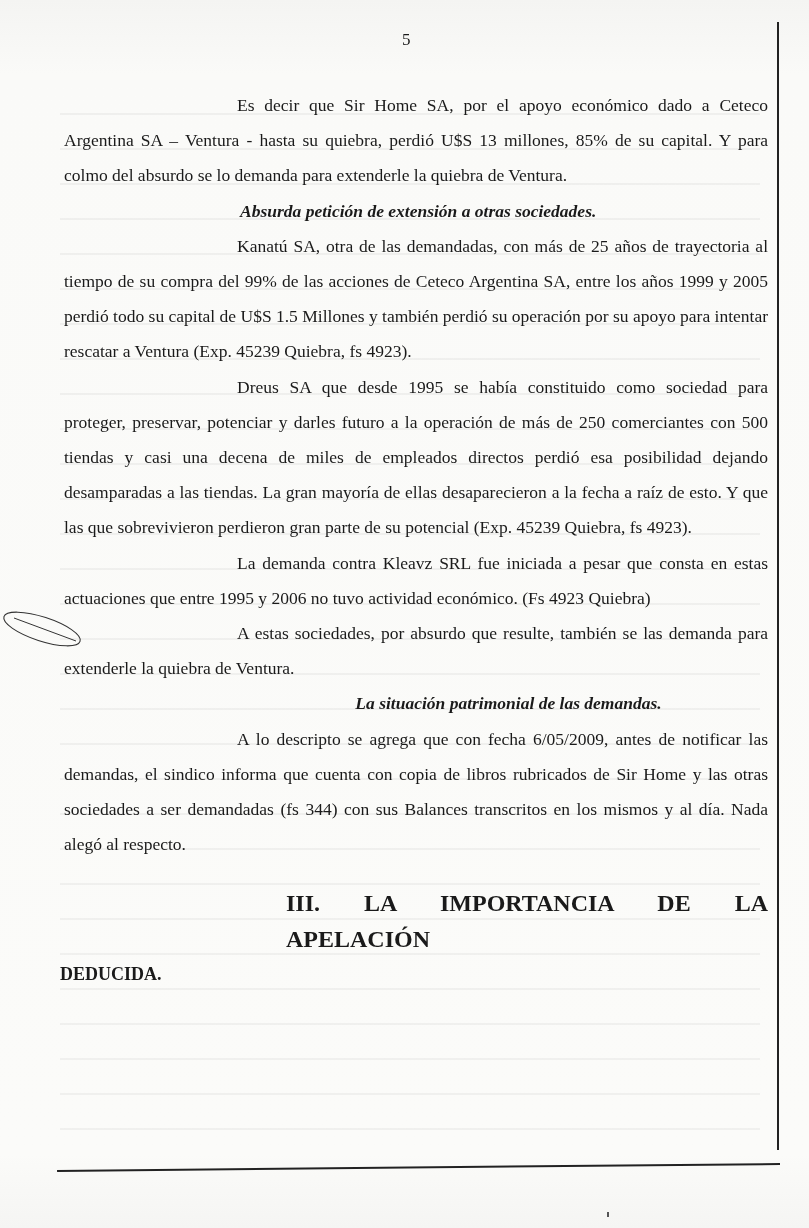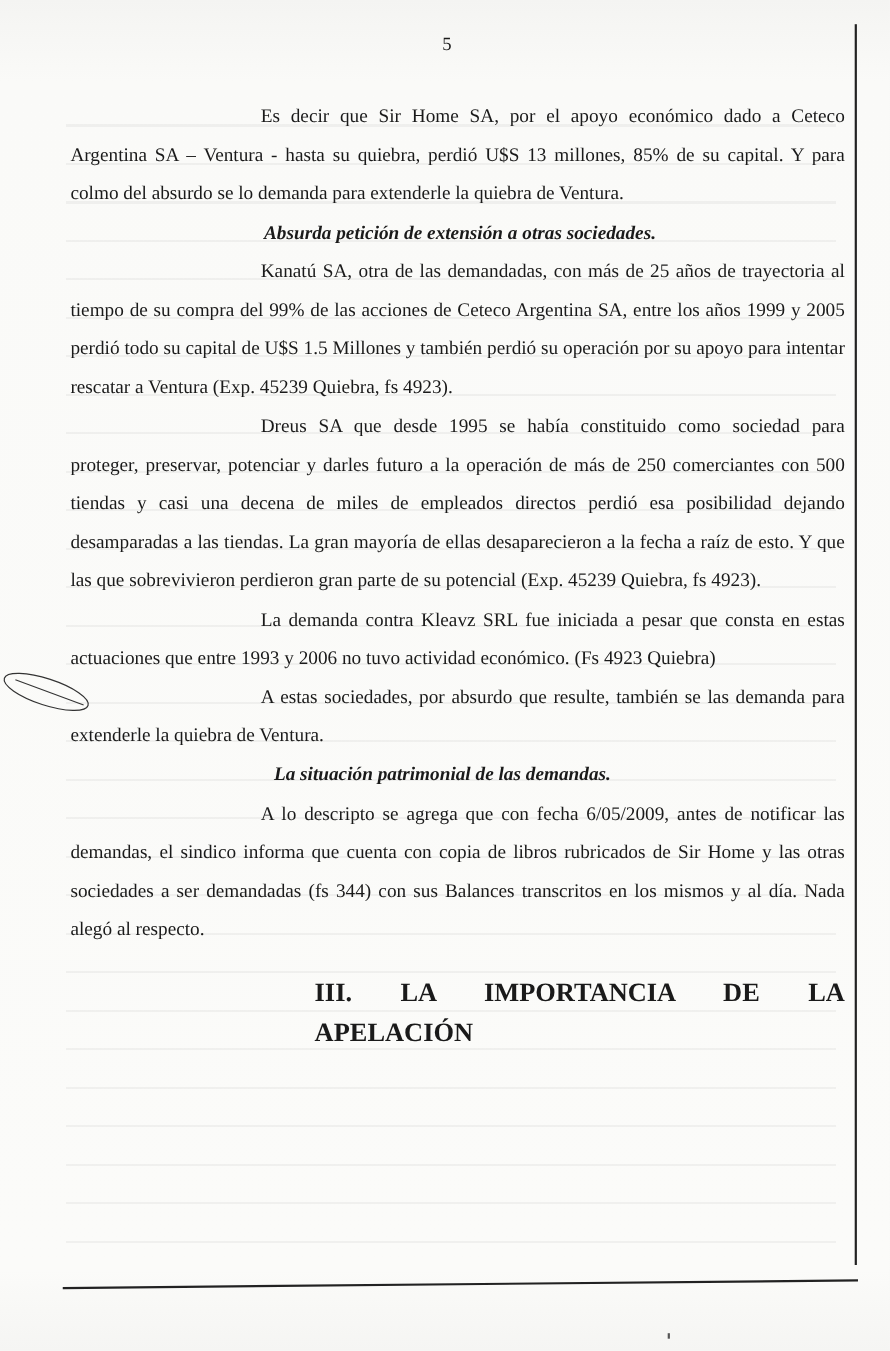--- a/index.html
+++ b/index.html
@@ -75,7 +75,7 @@
     <p class="heading">Absurda petición de extensión a otras sociedades.</p>
     <p class="para">Kanatú SA, otra de las demandadas, con más de 25 años de trayectoria al tiempo de su compra del 99% de las acciones de Ceteco Argentina SA, entre los años 1999 y 2005 perdió todo su capital de U$S 1.5 Millones y también perdió su operación por su apoyo para intentar rescatar a Ventura (Exp. 45239 Quiebra, fs 4923).</p>
     <p class="para">Dreus SA que desde 1995 se había constituido como sociedad para proteger, preservar, potenciar y darles futuro a la operación de más de 250 comerciantes con 500 tiendas y casi una decena de miles de empleados directos perdió esa posibilidad dejando desamparadas a las tiendas. La gran mayoría de ellas desaparecieron a la fecha a raíz de esto. Y que las que sobrevivieron perdieron gran parte de su potencial (Exp. 45239 Quiebra, fs 4923).</p>
-    <p class="para">La demanda contra Kleavz SRL fue iniciada a pesar que consta en estas actuaciones que entre 1993 y 2006 no tuvo actividad económico. (Fs 4923 Quiebra)</p>
+    <p class="para">La demanda contra Kleavz SRL fue iniciada a pesar que consta en estas actuaciones que entre 1995 y 2006 no tuvo actividad económico. (Fs 4923 Quiebra)</p>
     <p class="para">A estas sociedades, por absurdo que resulte, también se las demanda para extenderle la quiebra de Ventura.</p>
     <p class="heading" style="padding-left:185px;">La situación patrimonial de las demandas.</p>
     <p class="para">A lo descripto se agrega que con fecha 6/05/2009, antes de notificar las demandas, el sindico informa que cuenta con copia de libros rubricados de Sir Home y las otras sociedades a ser demandadas (fs 344) con sus Balances transcritos en los mismos y al día. Nada alegó al respecto.</p>

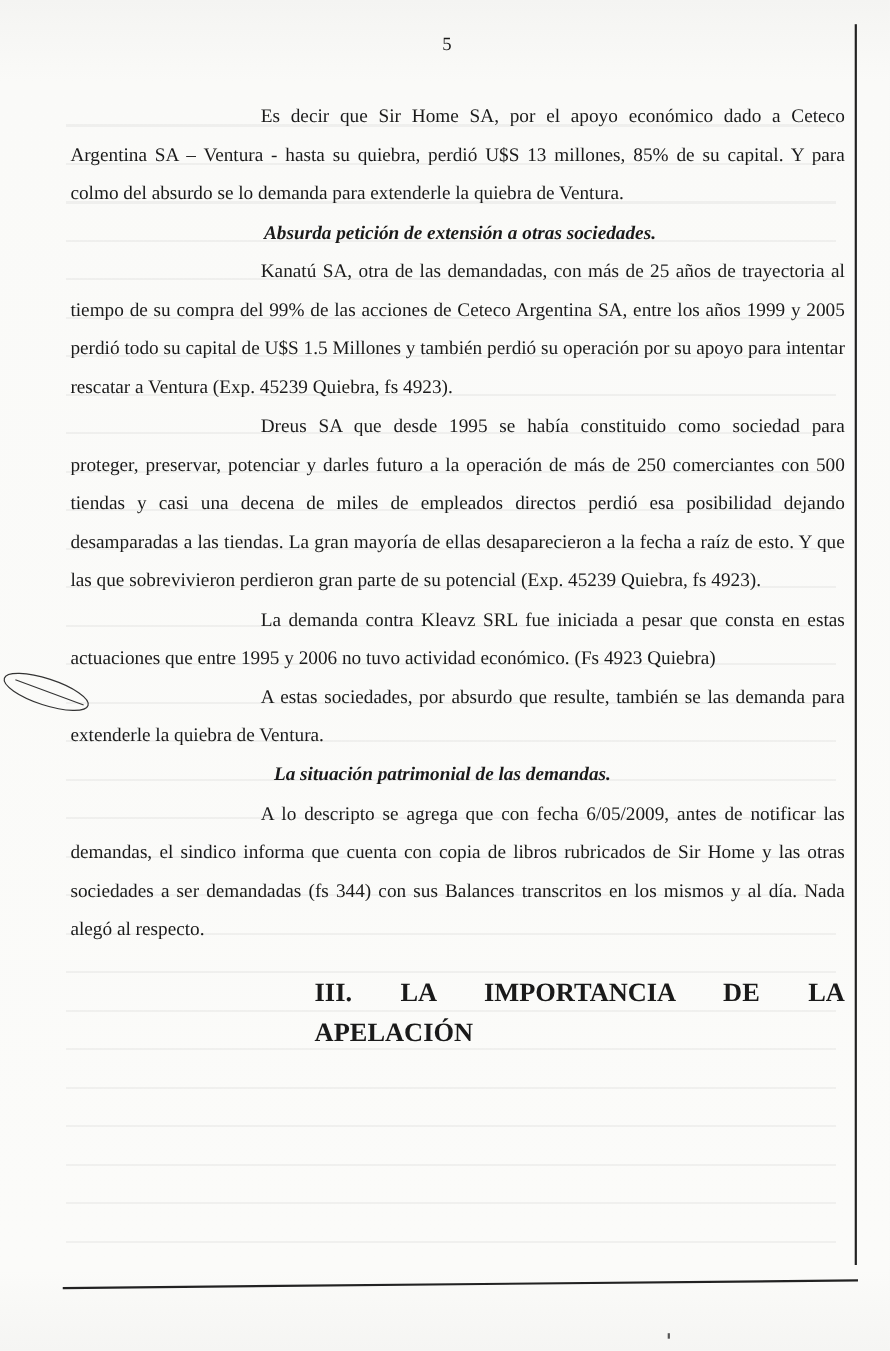--- a/index.html
+++ b/index.html
@@ -77,7 +77,7 @@
     <p class="para">Dreus SA que desde 1995 se había constituido como sociedad para proteger, preservar, potenciar y darles futuro a la operación de más de 250 comerciantes con 500 tiendas y casi una decena de miles de empleados directos perdió esa posibilidad dejando desamparadas a las tiendas. La gran mayoría de ellas desaparecieron a la fecha a raíz de esto. Y que las que sobrevivieron perdieron gran parte de su potencial (Exp. 45239 Quiebra, fs 4923).</p>
     <p class="para">La demanda contra Kleavz SRL fue iniciada a pesar que consta en estas actuaciones que entre 1995 y 2006 no tuvo actividad económico. (Fs 4923 Quiebra)</p>
     <p class="para">A estas sociedades, por absurdo que resulte, también se las demanda para extenderle la quiebra de Ventura.</p>
-    <p class="heading" style="padding-left:185px;">La situación patrimonial de las demandas.</p>
+    <p class="heading" style="padding-left:185px;text-align:center;">La situación patrimonial de las demandas.</p>
     <p class="para">A lo descripto se agrega que con fecha 6/05/2009, antes de notificar las demandas, el sindico informa que cuenta con copia de libros rubricados de Sir Home y las otras sociedades a ser demandadas (fs 344) con sus Balances transcritos en los mismos y al día. Nada alegó al respecto.</p>
     <div class="gap"></div>
     <p class="section-title">III. LA IMPORTANCIA DE LA APELACIÓN</p>

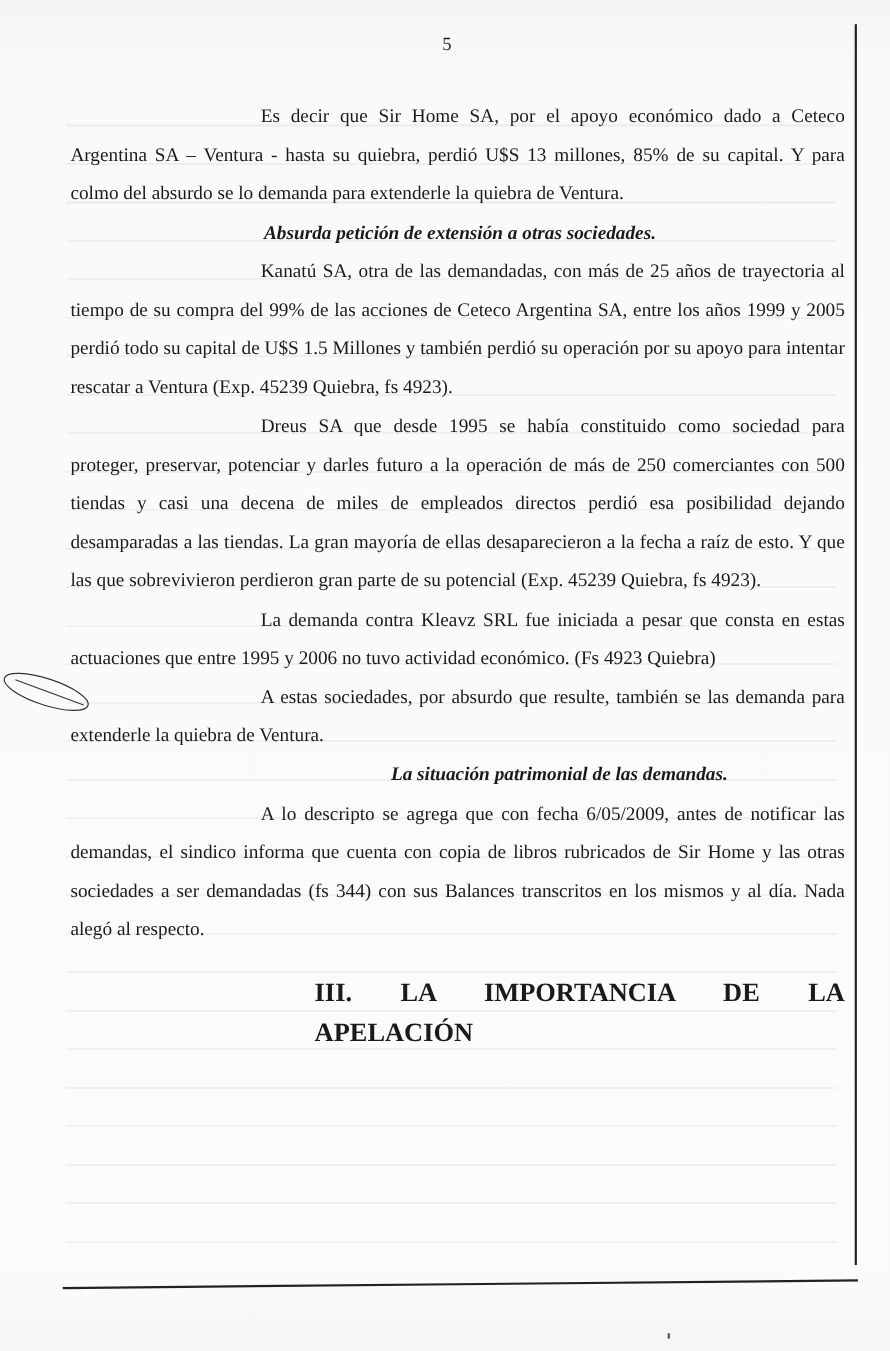--- a/index.html
+++ b/index.html
@@ -81,6 +81,7 @@
     <p class="para">A lo descripto se agrega que con fecha 6/05/2009, antes de notificar las demandas, el sindico informa que cuenta con copia de libros rubricados de Sir Home y las otras sociedades a ser demandadas (fs 344) con sus Balances transcritos en los mismos y al día. Nada alegó al respecto.</p>
     <div class="gap"></div>
     <p class="section-title">III. LA IMPORTANCIA DE LA APELACIÓN</p>
+    <p class="section-title-cont">DEDUCIDA.</p>
   </div>
 
   <div class="tick"></div>

